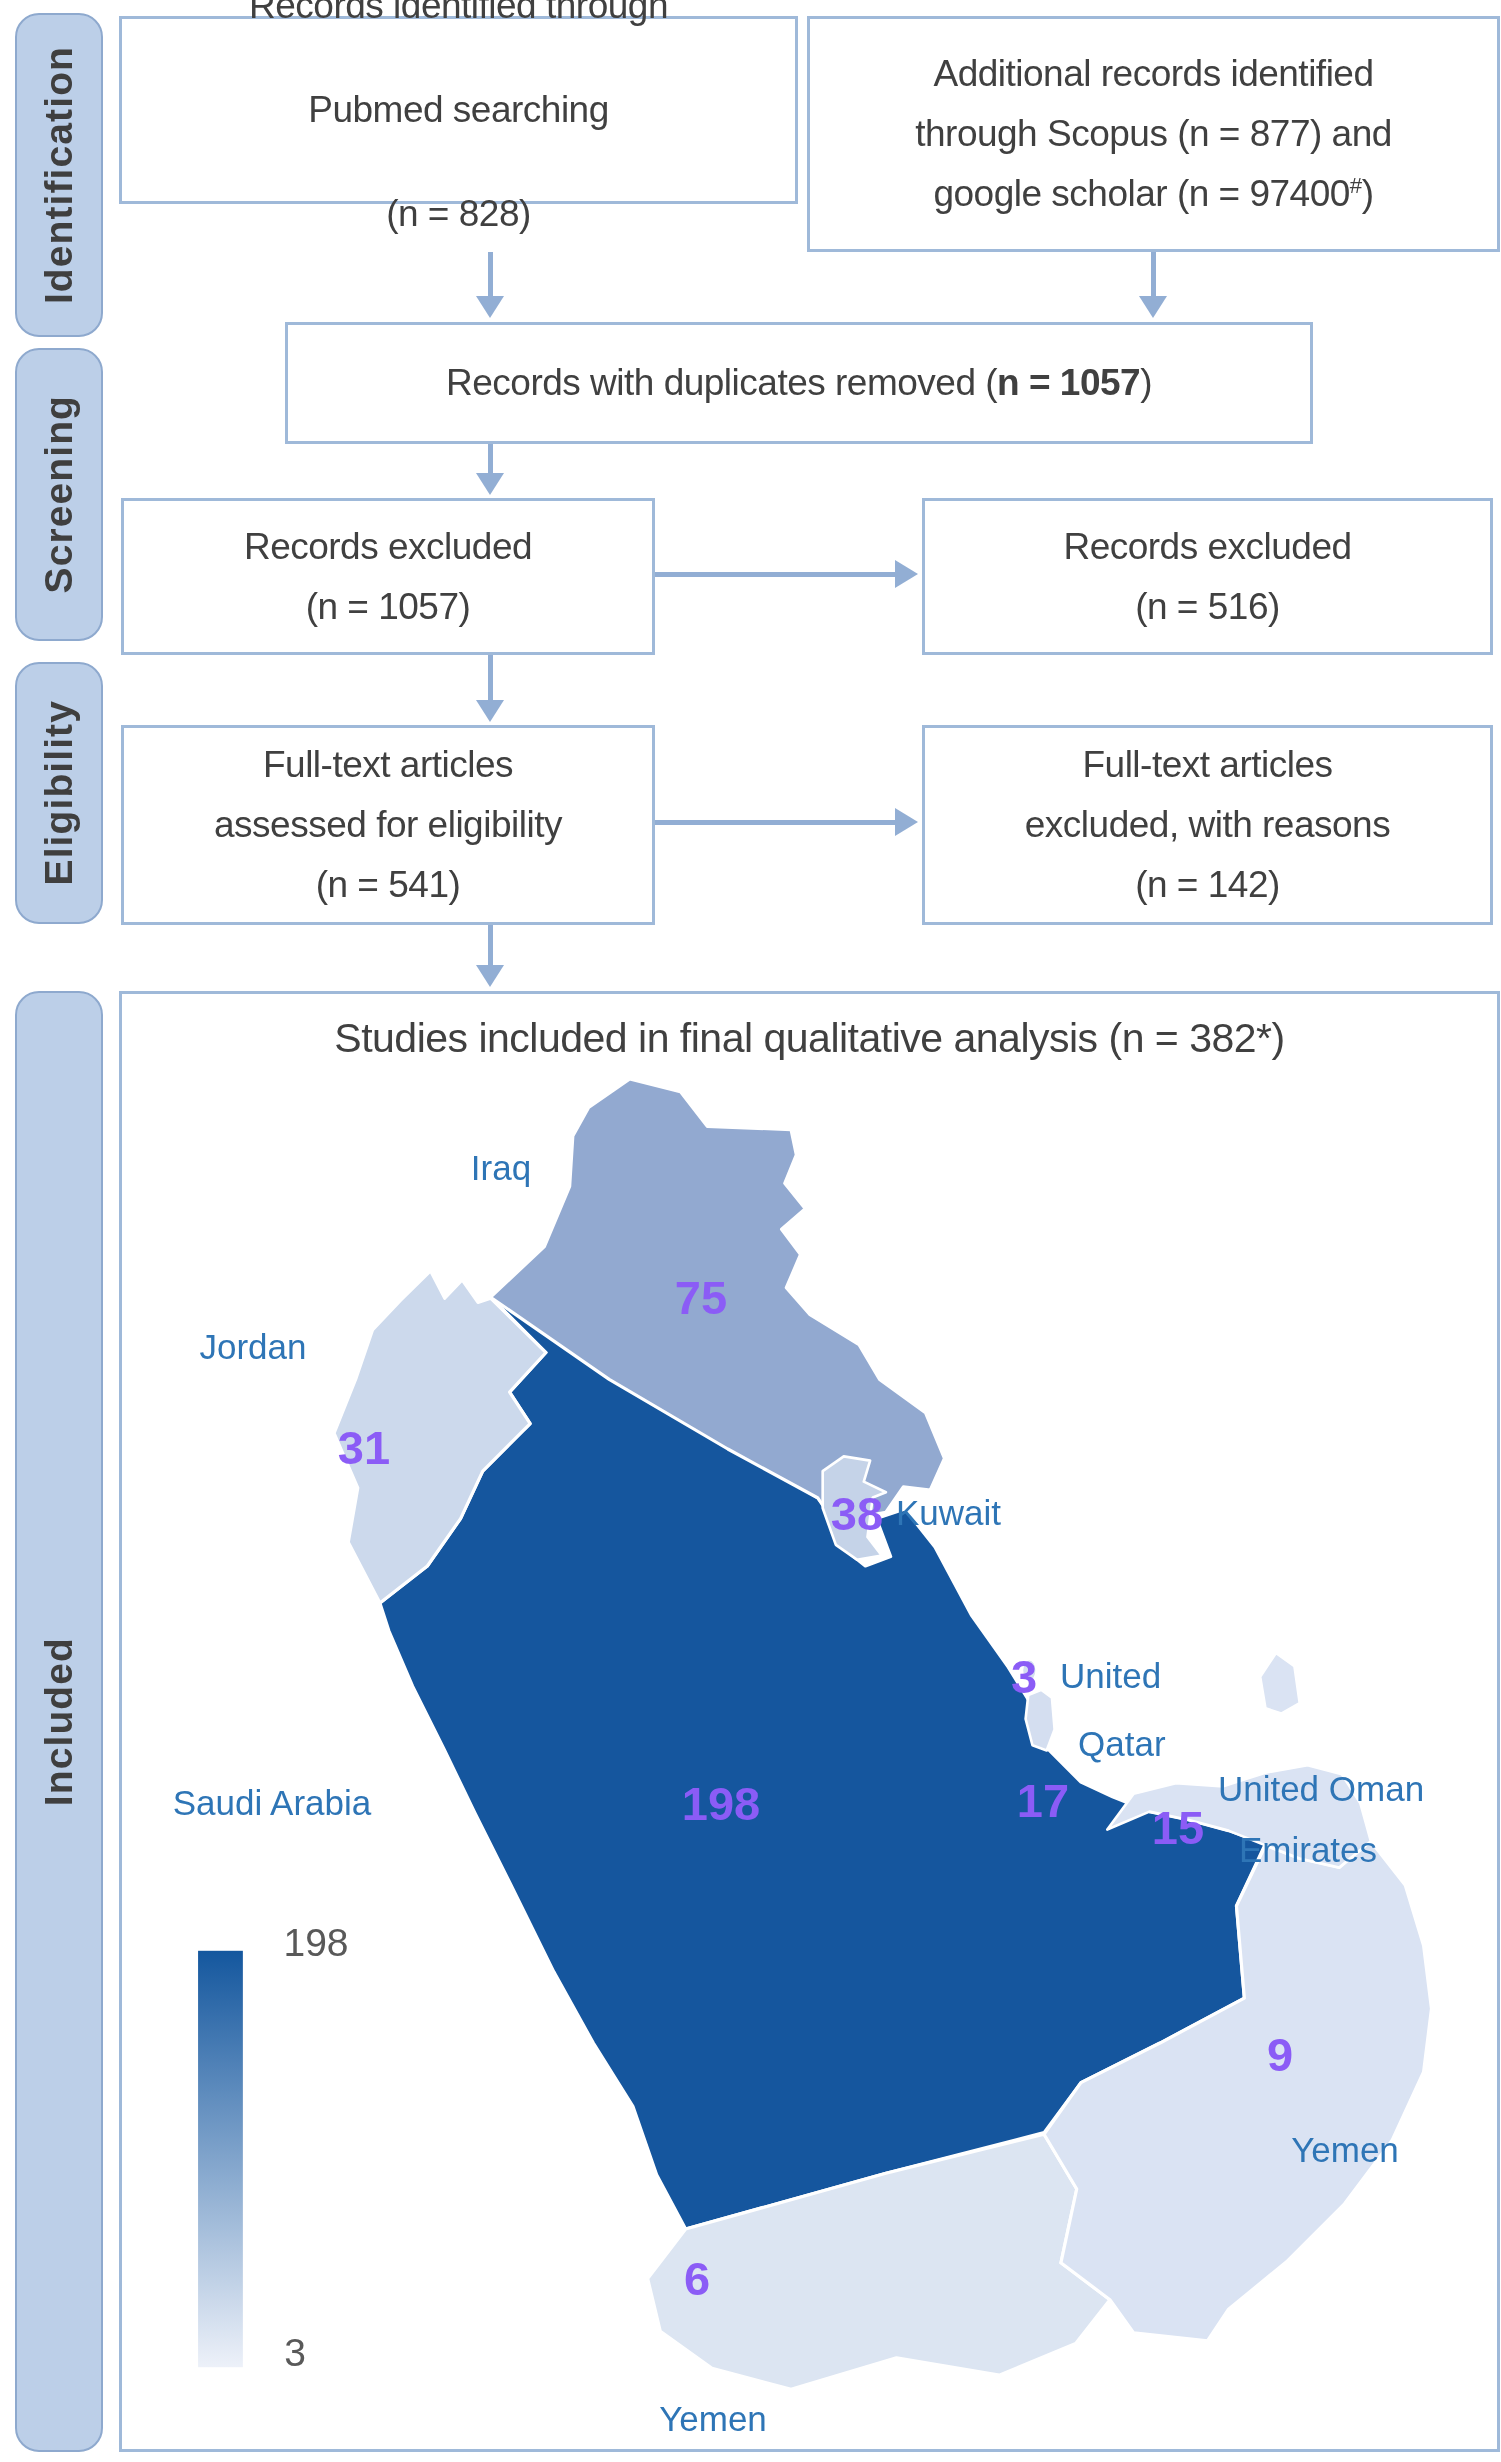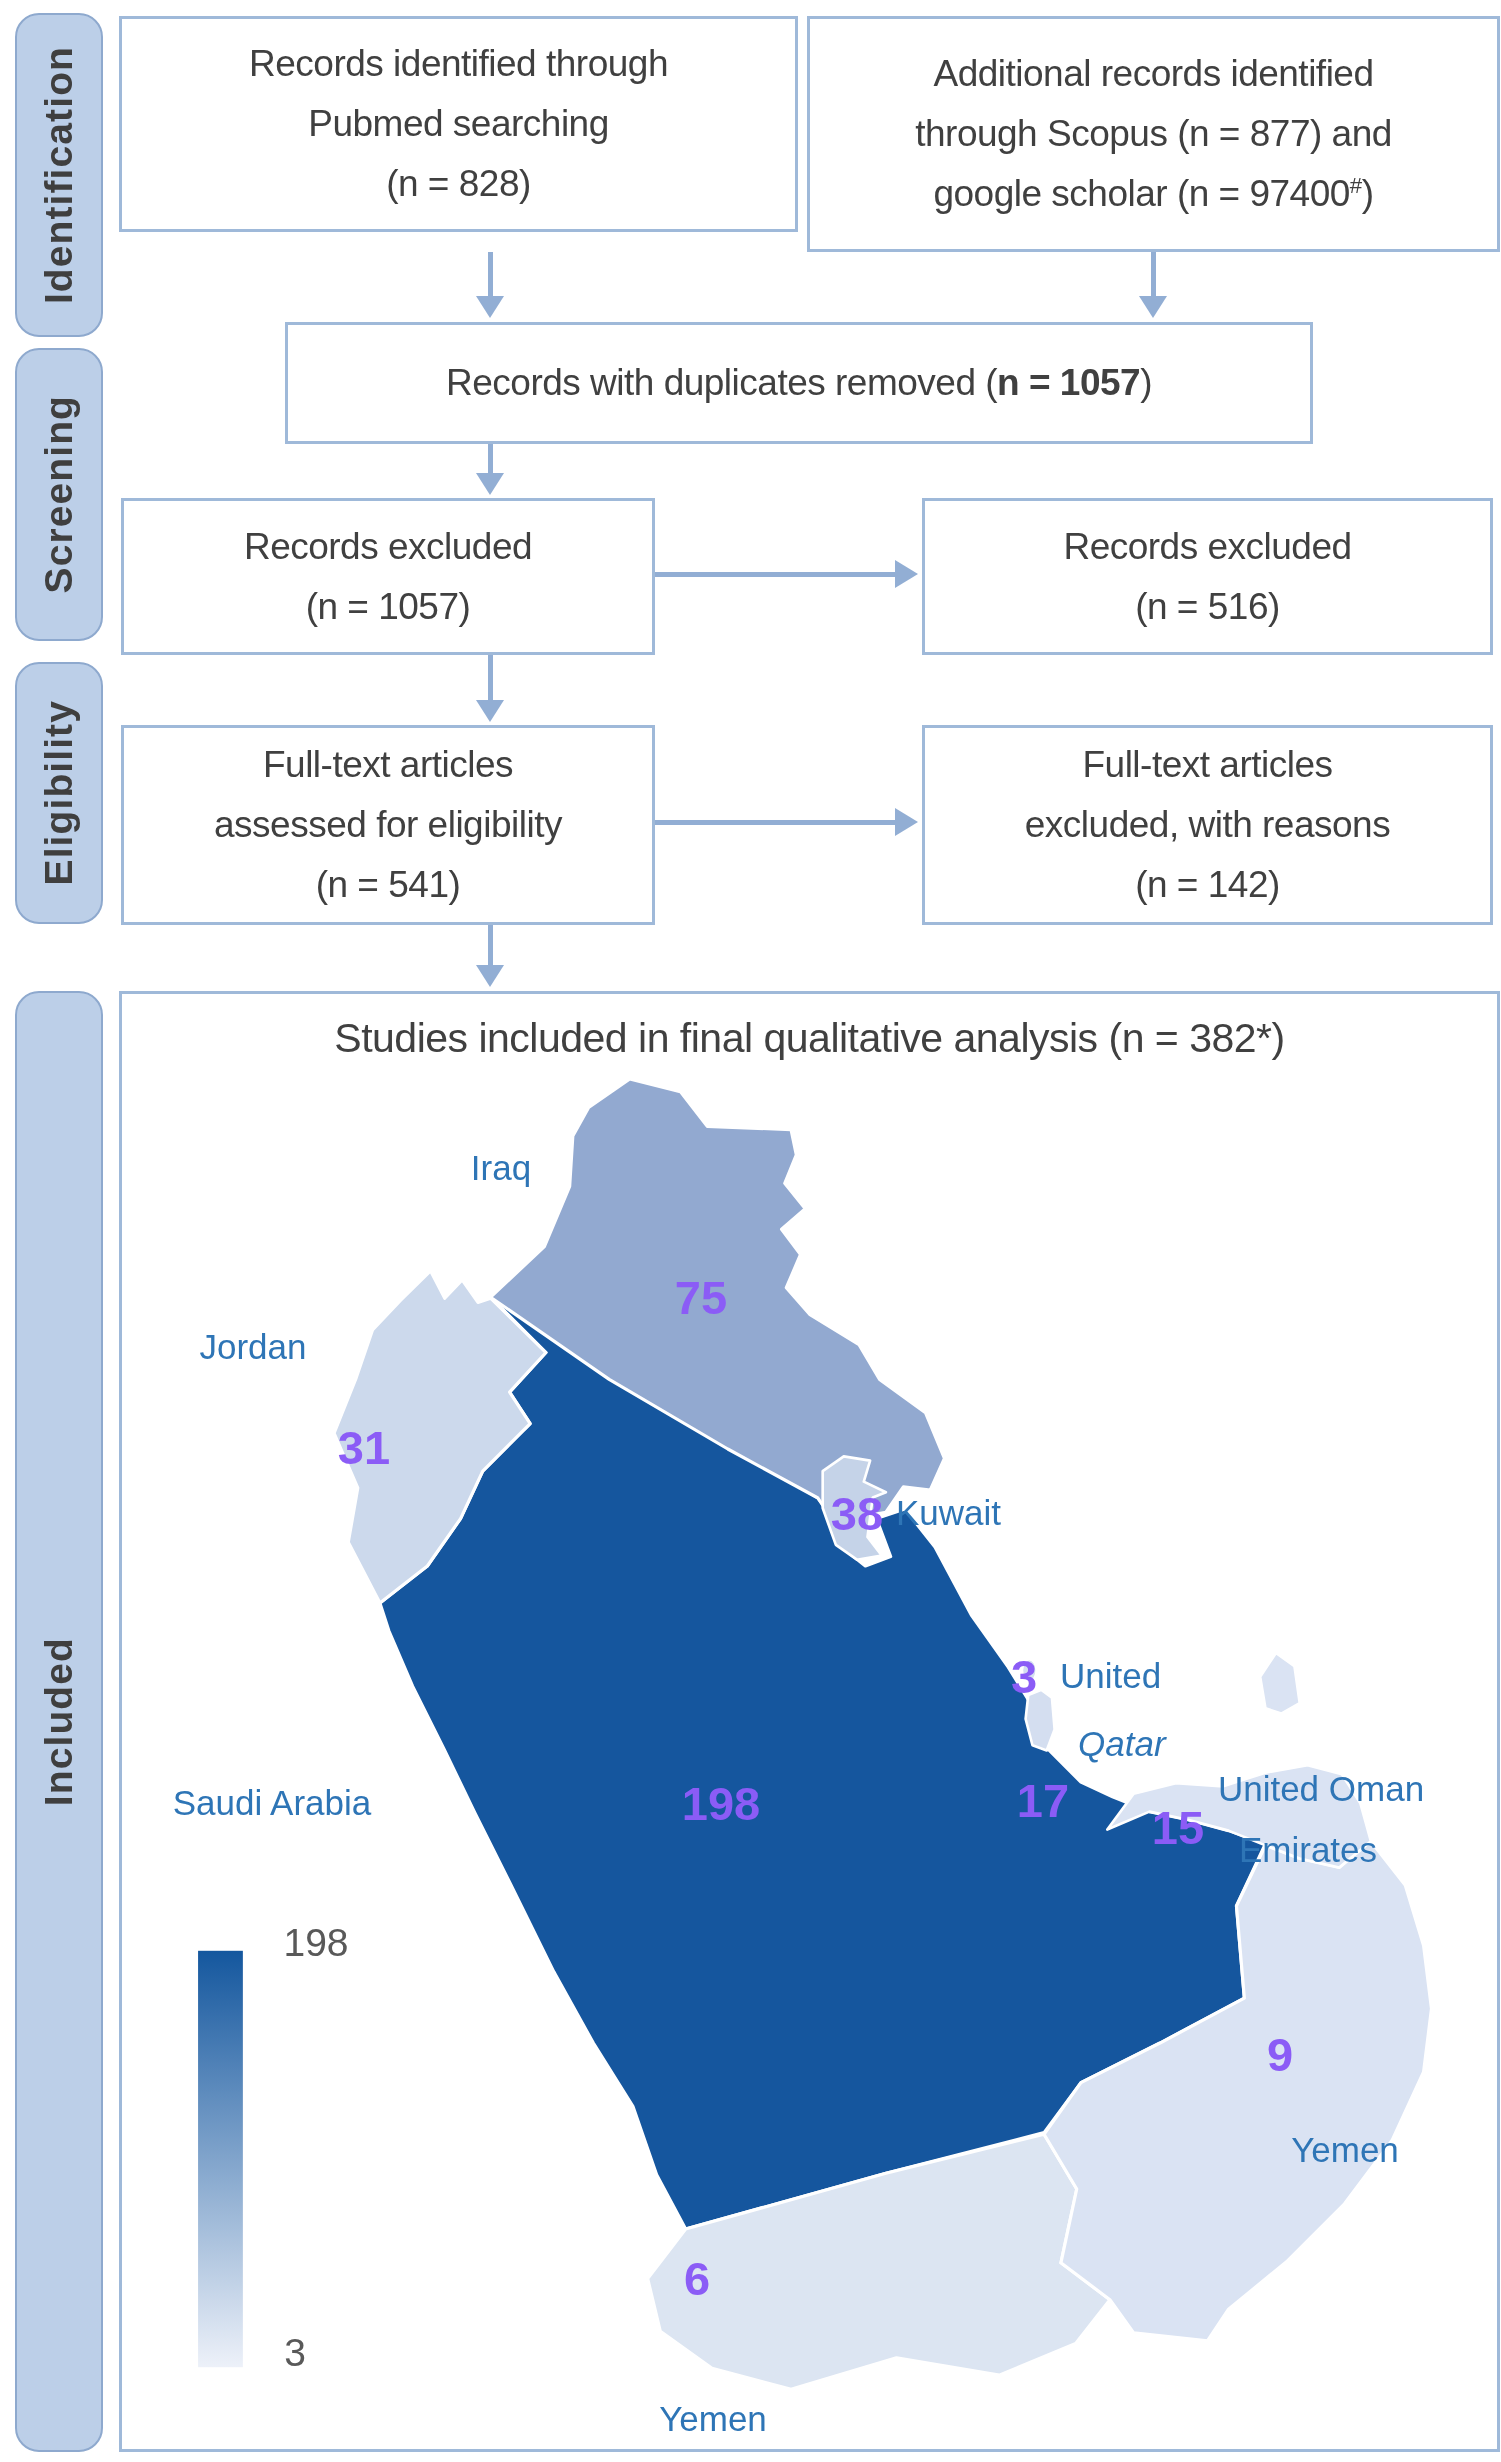--- a/index.html
+++ b/index.html
@@ -55,7 +55,7 @@
     <span>Included</span>
   </div>
 
-  <div class="fbox" style="left:119px;top:16px;width:679px;height:216px;">
+  <div class="fbox" style="left:119px;top:16px;width:679px;height:188px;gap:44px;">
     <div class="ln">Records identified through</div>
     <div class="ln">Pubmed searching</div>
     <div class="ln">(n = 828)</div>

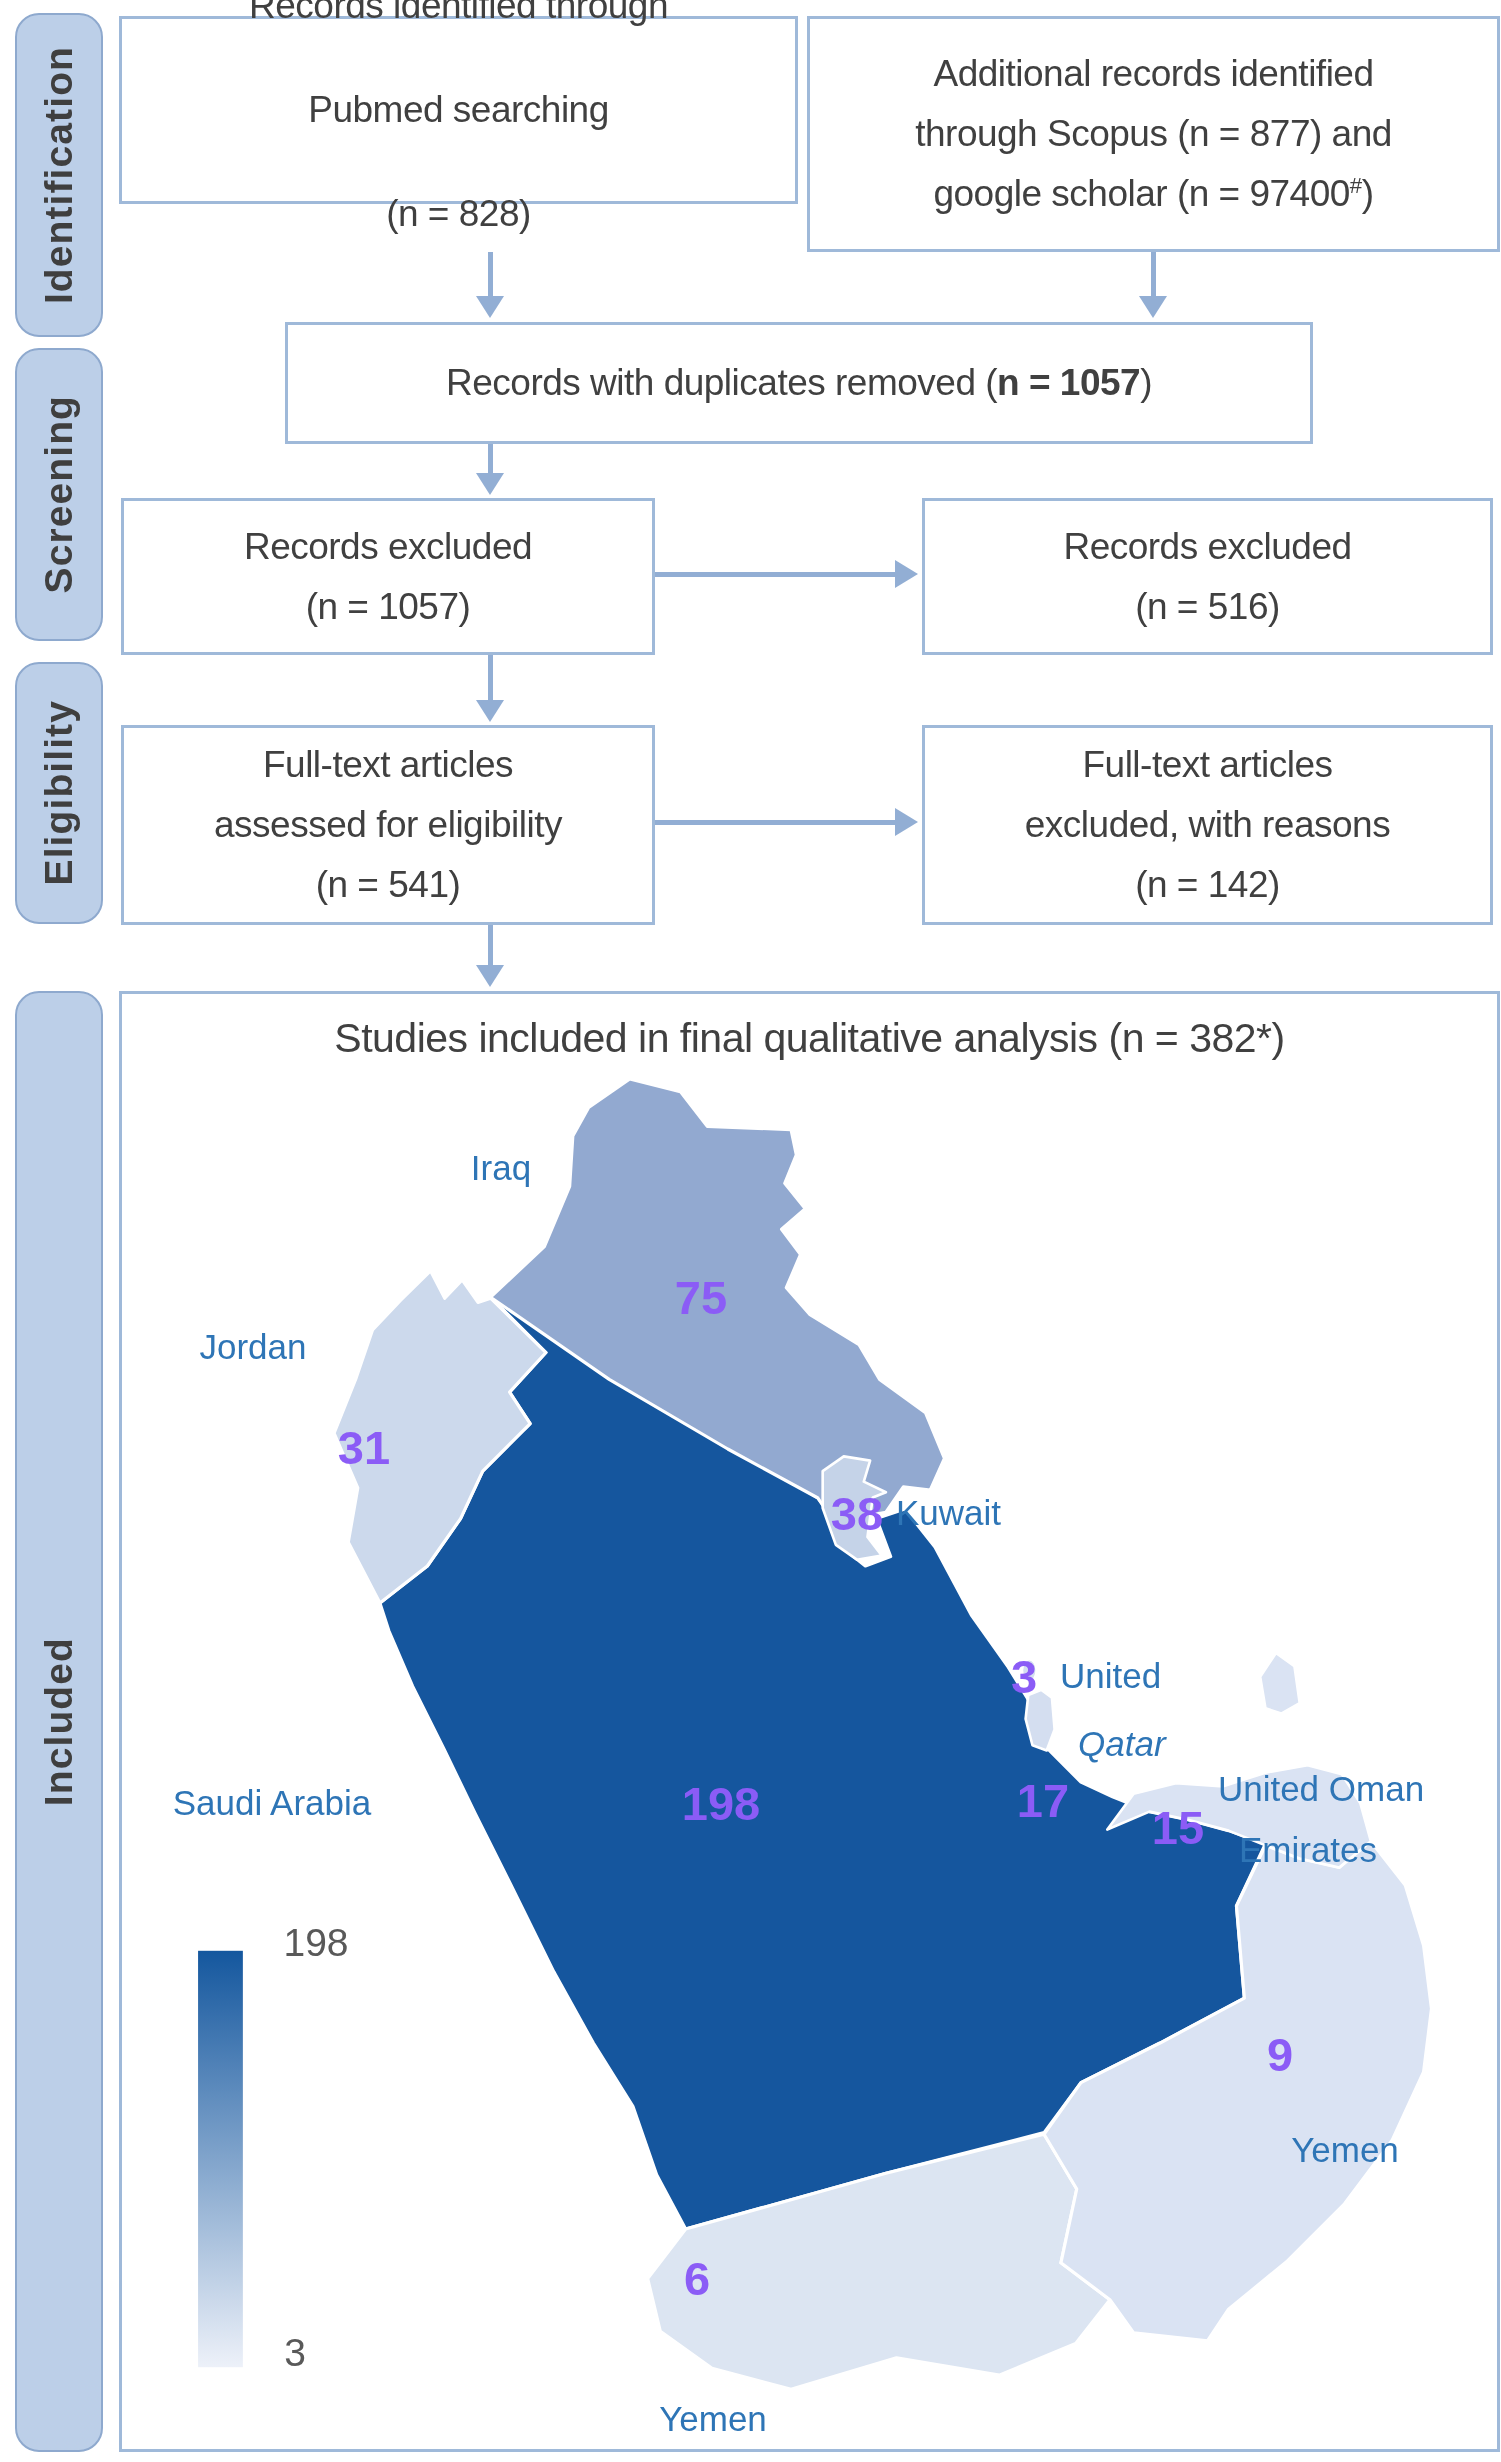--- a/index.html
+++ b/index.html
@@ -155,7 +155,7 @@
   <div class="clabelL" style="left:1060px;top:1676px;">United</div>
 
   <div class="cnum" style="left:1043px;top:1800px;">17</div>
-  <div class="clabelL" style="left:1078px;top:1744px;font-style:italic;">Qatar</div>
+  <div class="clabelL" style="left:1078px;top:1744px;">Qatar</div>
 
   <div class="clabel" style="left:1321px;top:1789px;">United Oman</div>
   <div class="cnum" style="left:1178px;top:1827px;">15</div>

